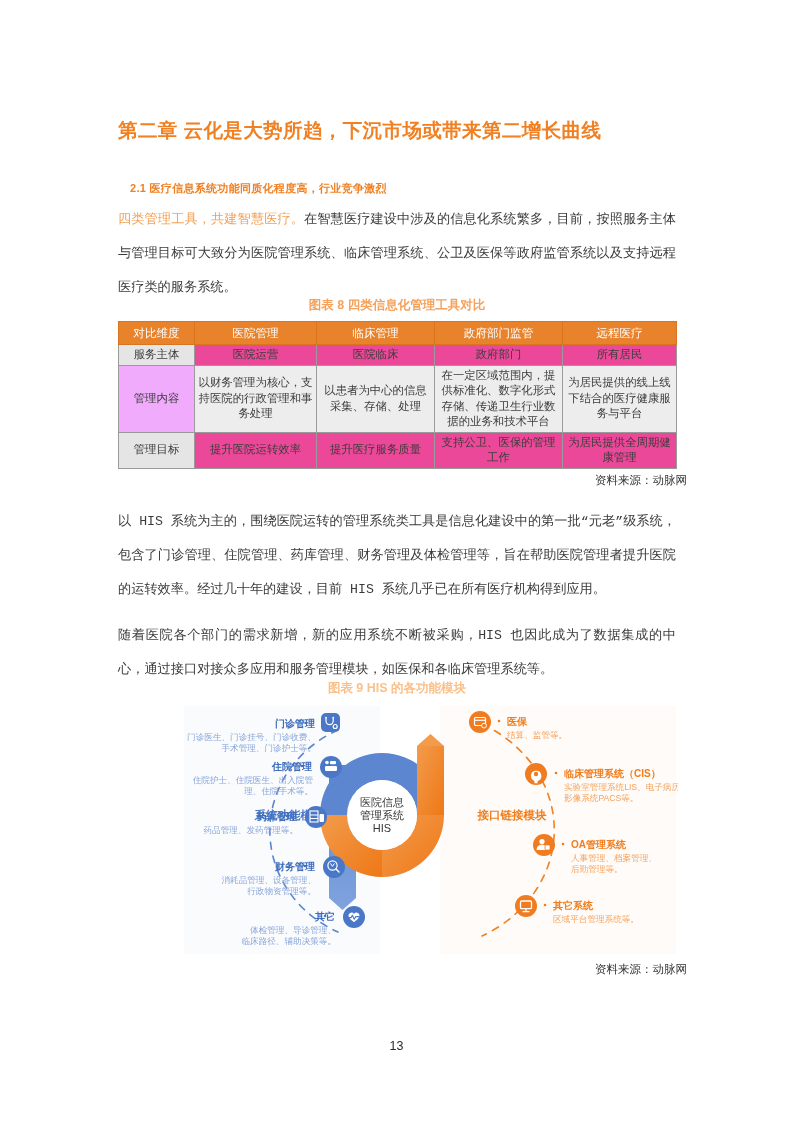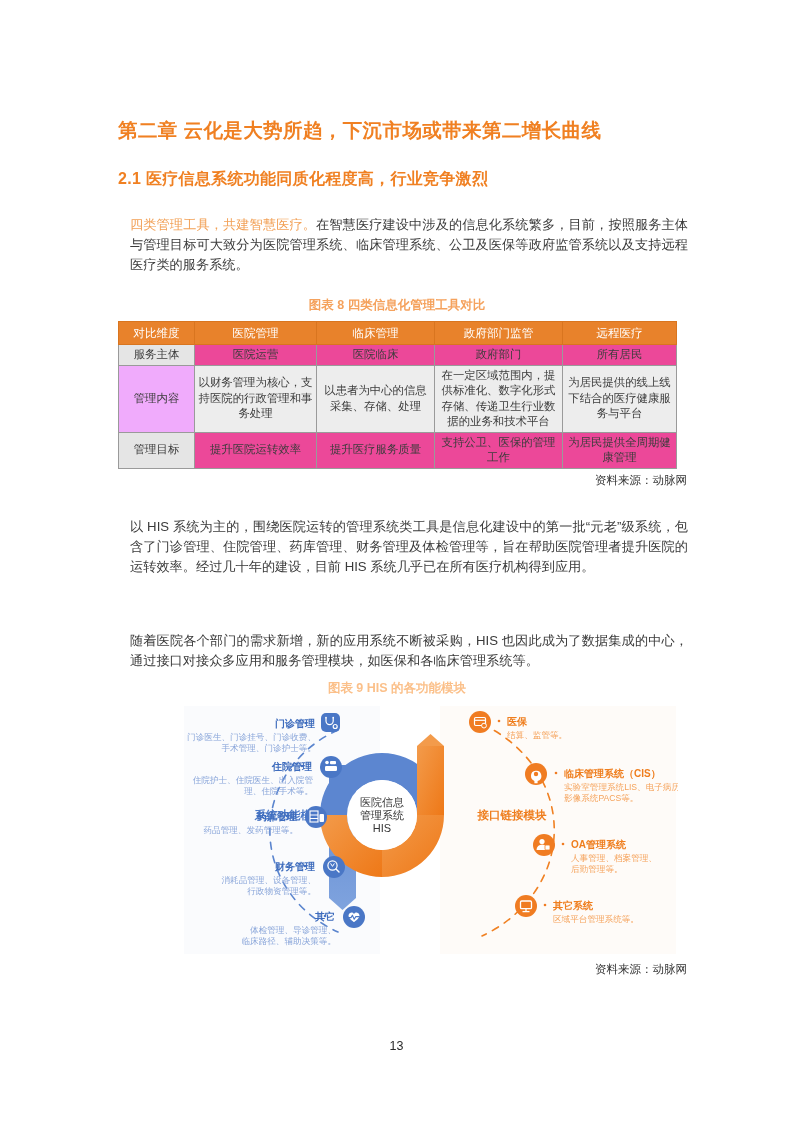--- a/index.html
+++ b/index.html
@@ -39,10 +39,10 @@
     white-space: nowrap;
   }
   h2.section {
-    font-size: 16px;
+    font-size: 11px;
     font-weight: bold;
     color: #F08022;
-    margin: 0; padding: 0;
+    margin: 12px; padding: 0;
     letter-spacing: 0.3px;
     position: absolute;
     top: 152px; left: 0;

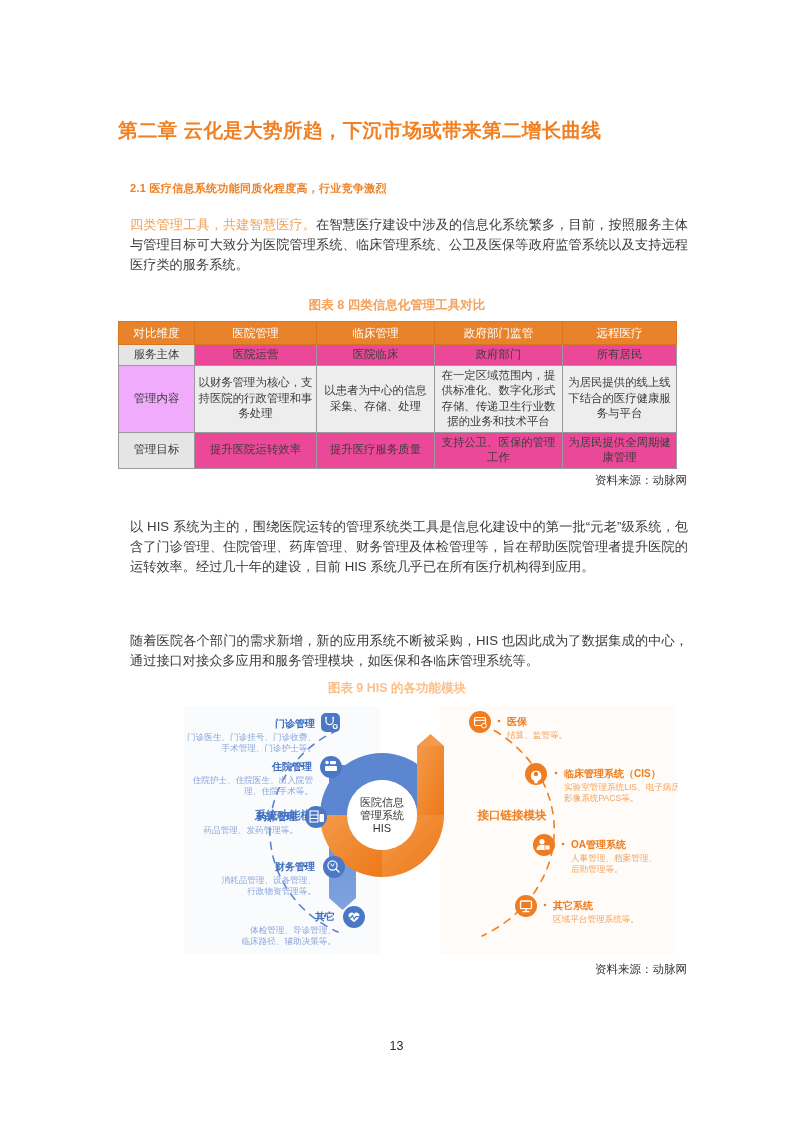--- a/index.html
+++ b/index.html
@@ -52,10 +52,11 @@
   
   .para {
     font-size: 13.2px;
-    line-height: 20px;
+    line-height: 34px;
     color: #3a3a3a;
     text-align: justify;
-    margin: 12px;
+    margin: 0;
+    font-family: Liberation Mono, monospace;
   }
   .para .hl { color: #F2A055; }
 

